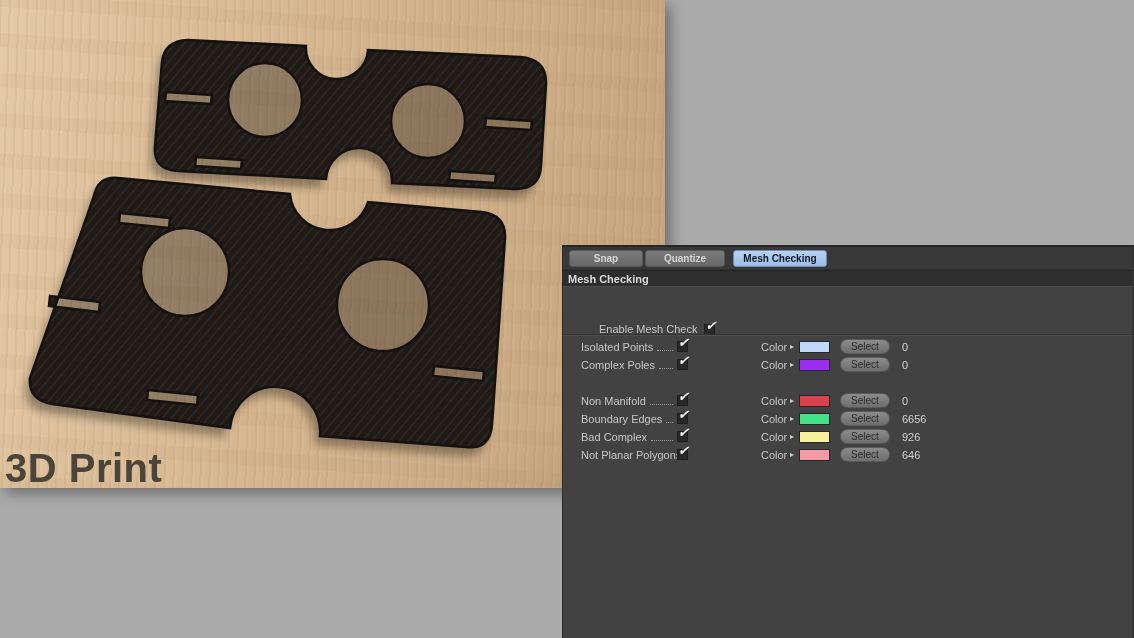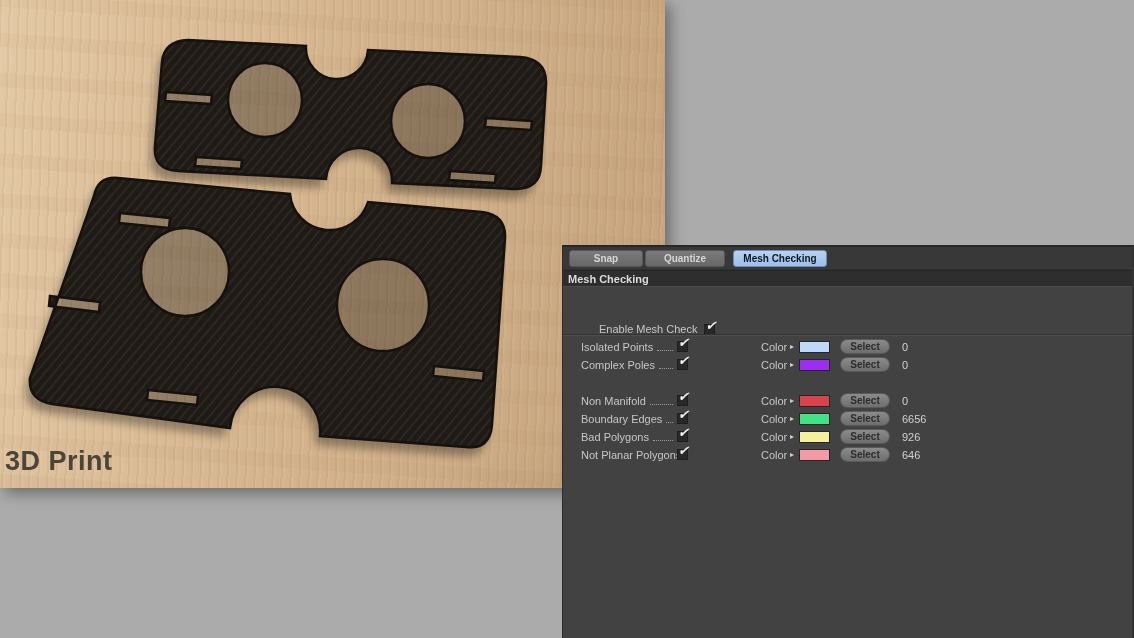--- a/index.html
+++ b/index.html
@@ -57,7 +57,7 @@
   .swatch { position:absolute; left:236px; top:3px; width:31px; height:12px; border:1px solid #262626; }
   .selectbtn { position:absolute; left:277px; top:1px; width:50px; height:15px; border-radius:8px;
     background:linear-gradient(#8b8b8b,#6e6e6e); border:1px solid #5a5a5a;
-    font-family:"Liberation Sans", sans-serif; font-size:10px; font-weight:700; color:#2c2c2c; line-height:12px; }
+    font-family:"Liberation Sans", sans-serif; font-size:10px; font-weight:400; color:#2c2c2c; line-height:12px; }
   .count { position:absolute; left:339px; line-height:18px; color:#d0d0d0; }
 
   .dropdown { position:absolute; left:114px; top:1px; width:65px; height:15px;

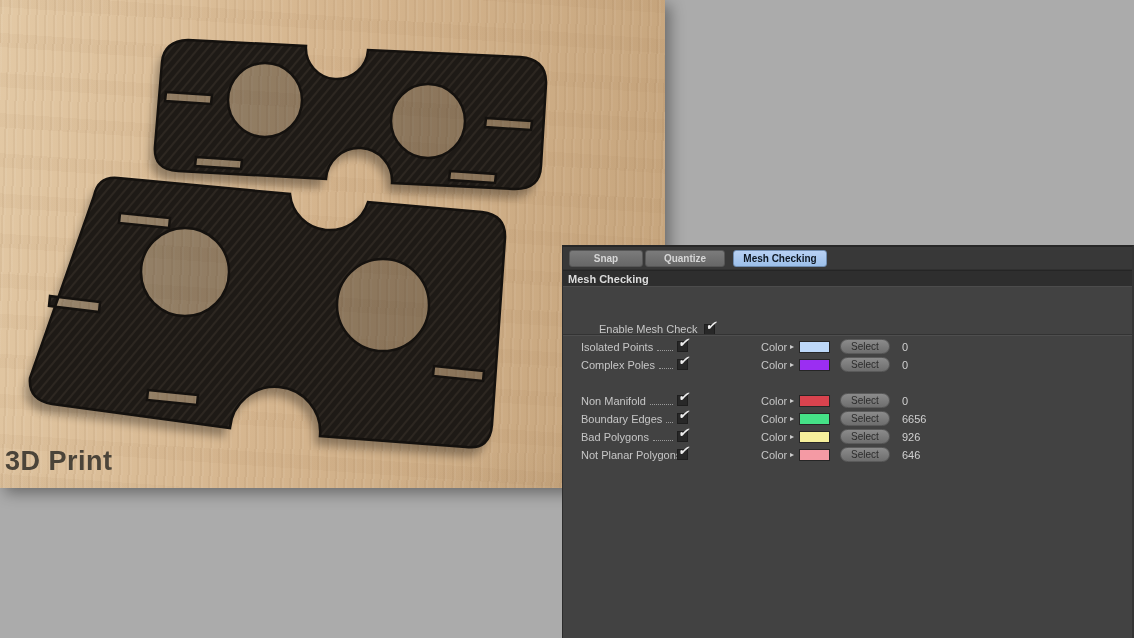--- a/index.html
+++ b/index.html
@@ -198,7 +198,7 @@
 
     <div class="row" style="top:181px">
       <div class="leftcell">
-          <span class="lbl">Bad Polygons</span>
+          <span class="lbl">Bad Complex</span>
           <span class="leader"></span>
         </div>
       <span class="checkbox">

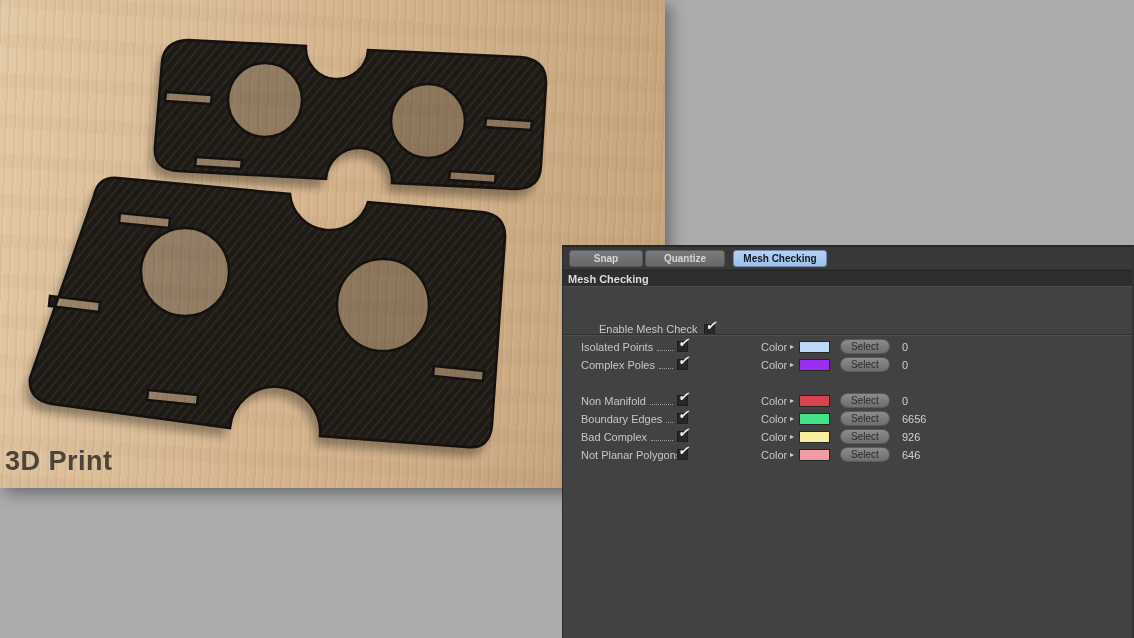--- a/index.html
+++ b/index.html
@@ -20,7 +20,7 @@
     background: radial-gradient(130% 120% at 38% 35%, rgba(0,0,0,0) 55%, rgba(60,40,20,0.18) 100%); }
   #photo svg { position:absolute; left:0; top:0; }
   .caption {
-    position:absolute; left:5px; top:446px; font-size:27px; font-weight:600;
+    position:absolute; left:5px; top:446px; font-size:40px; font-weight:600;
     color:#4b4439; letter-spacing:0.5px;
   }
 

